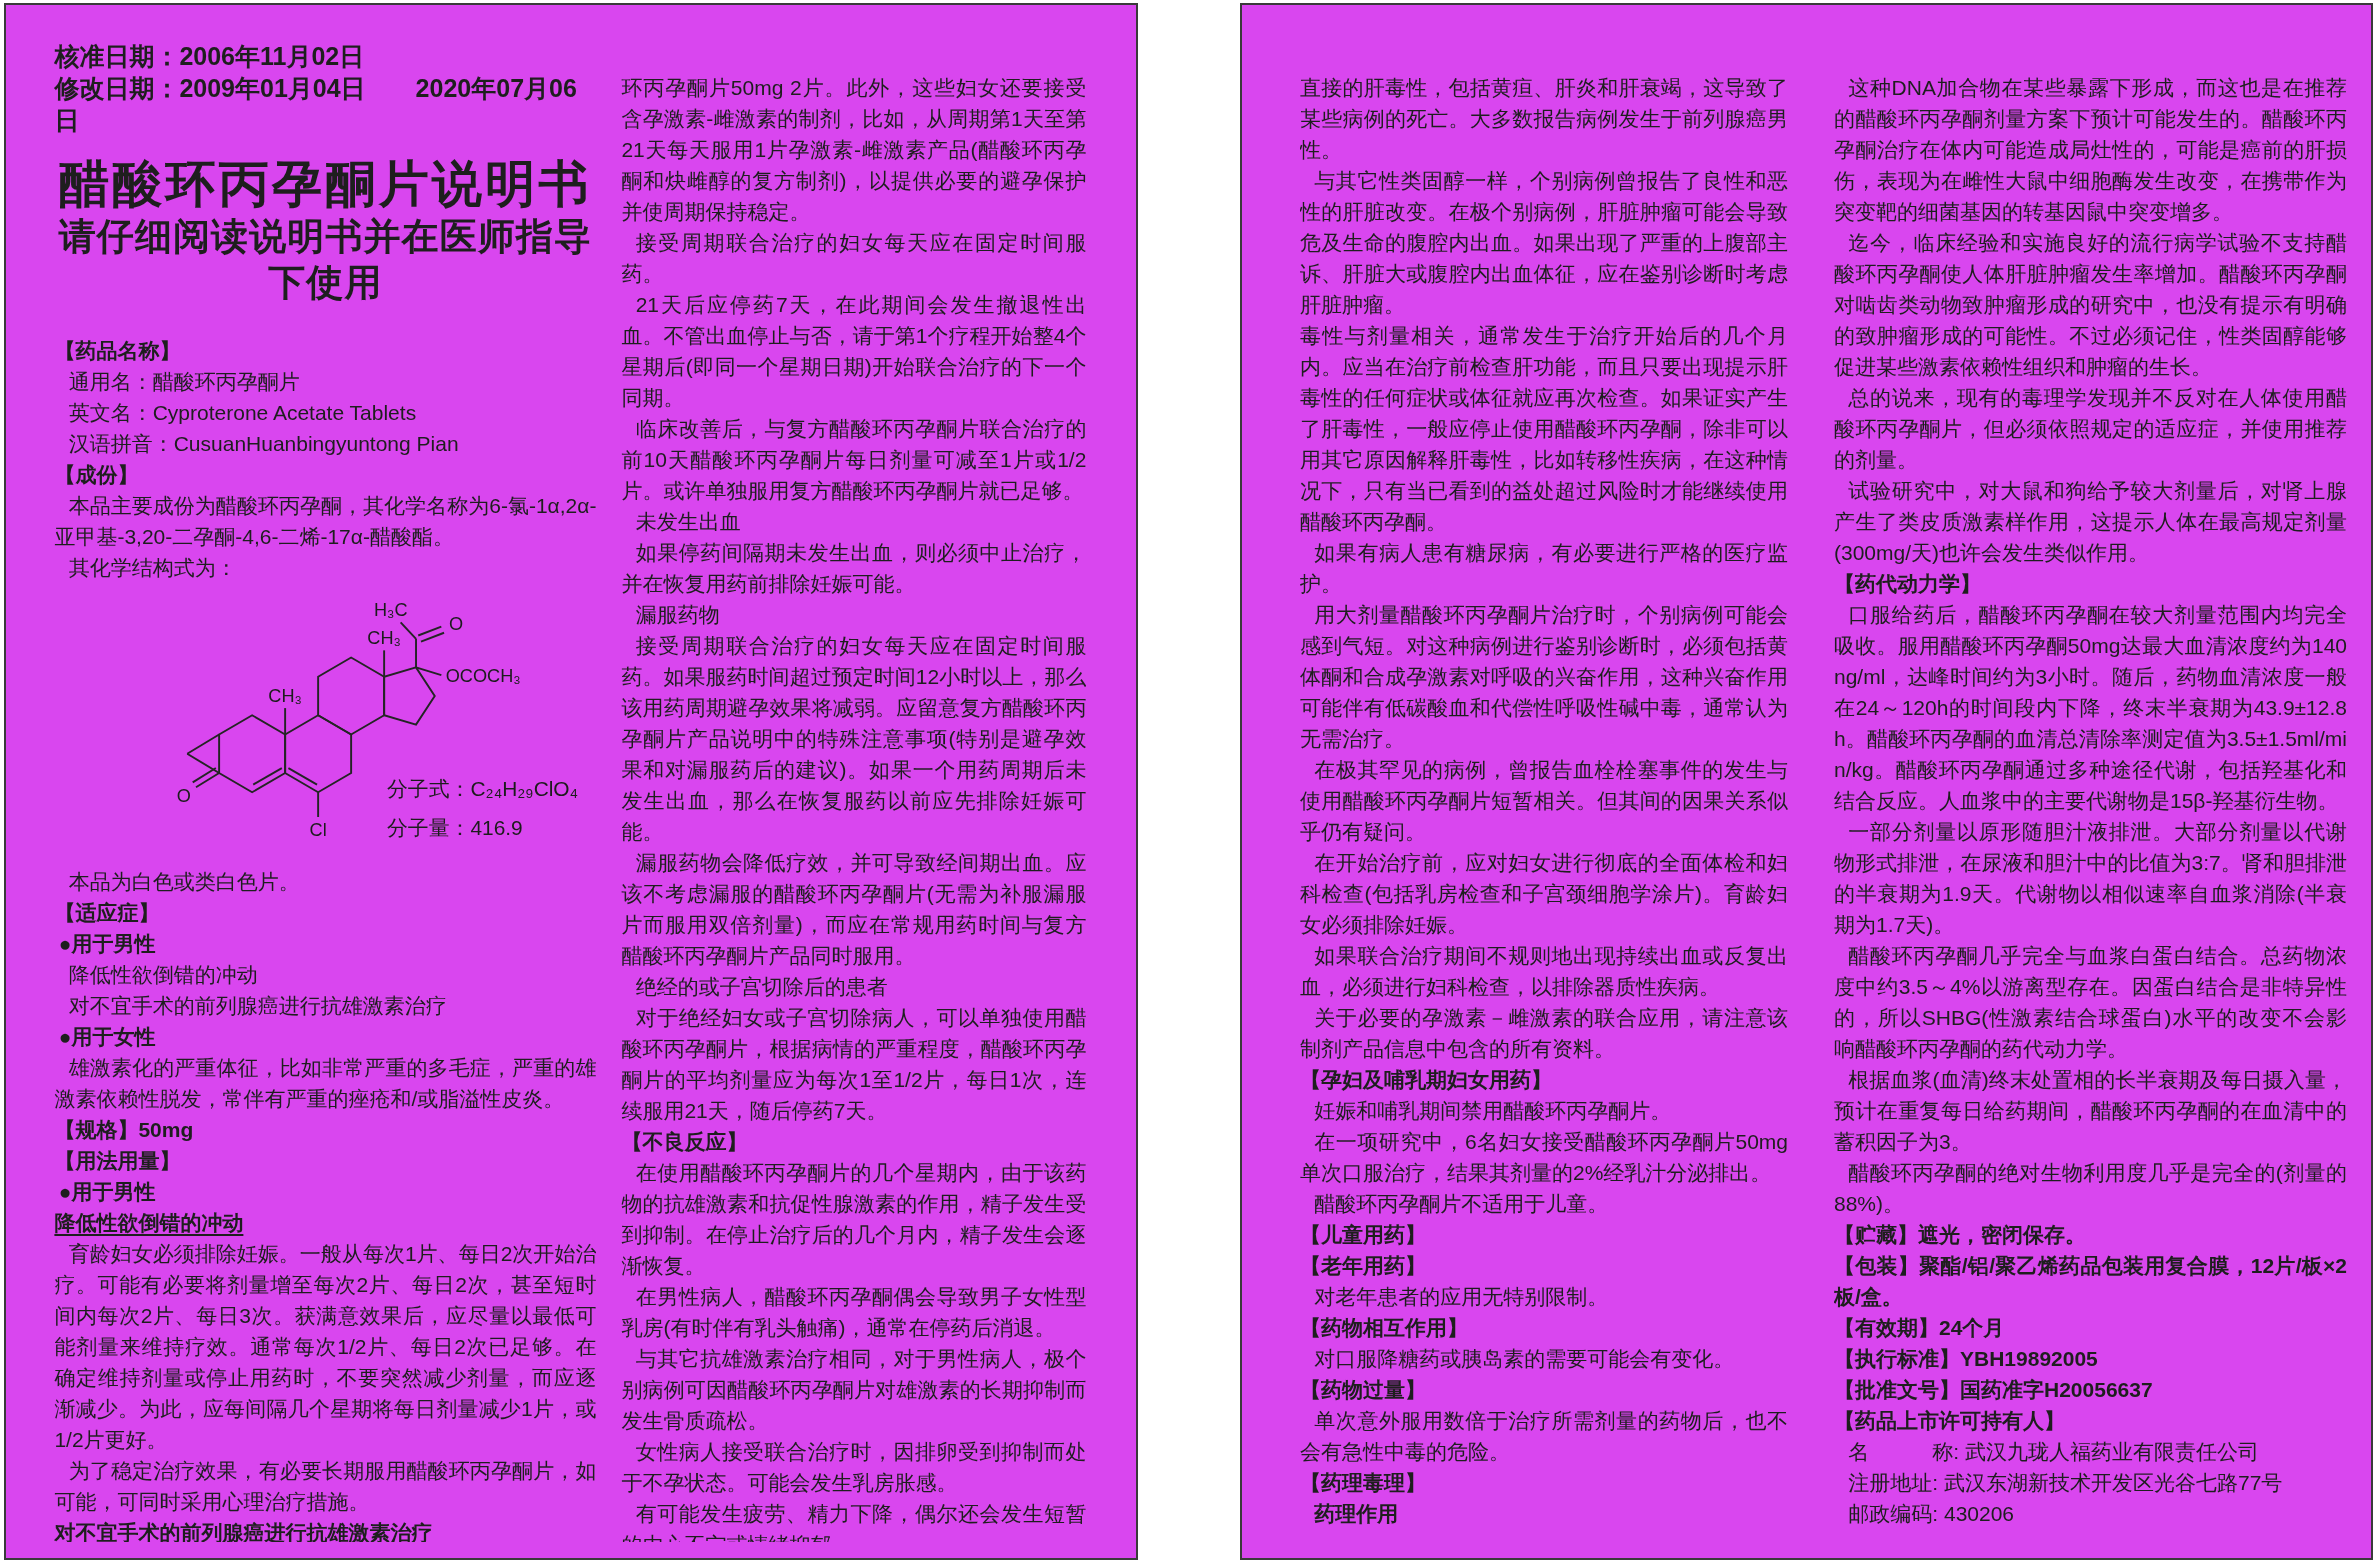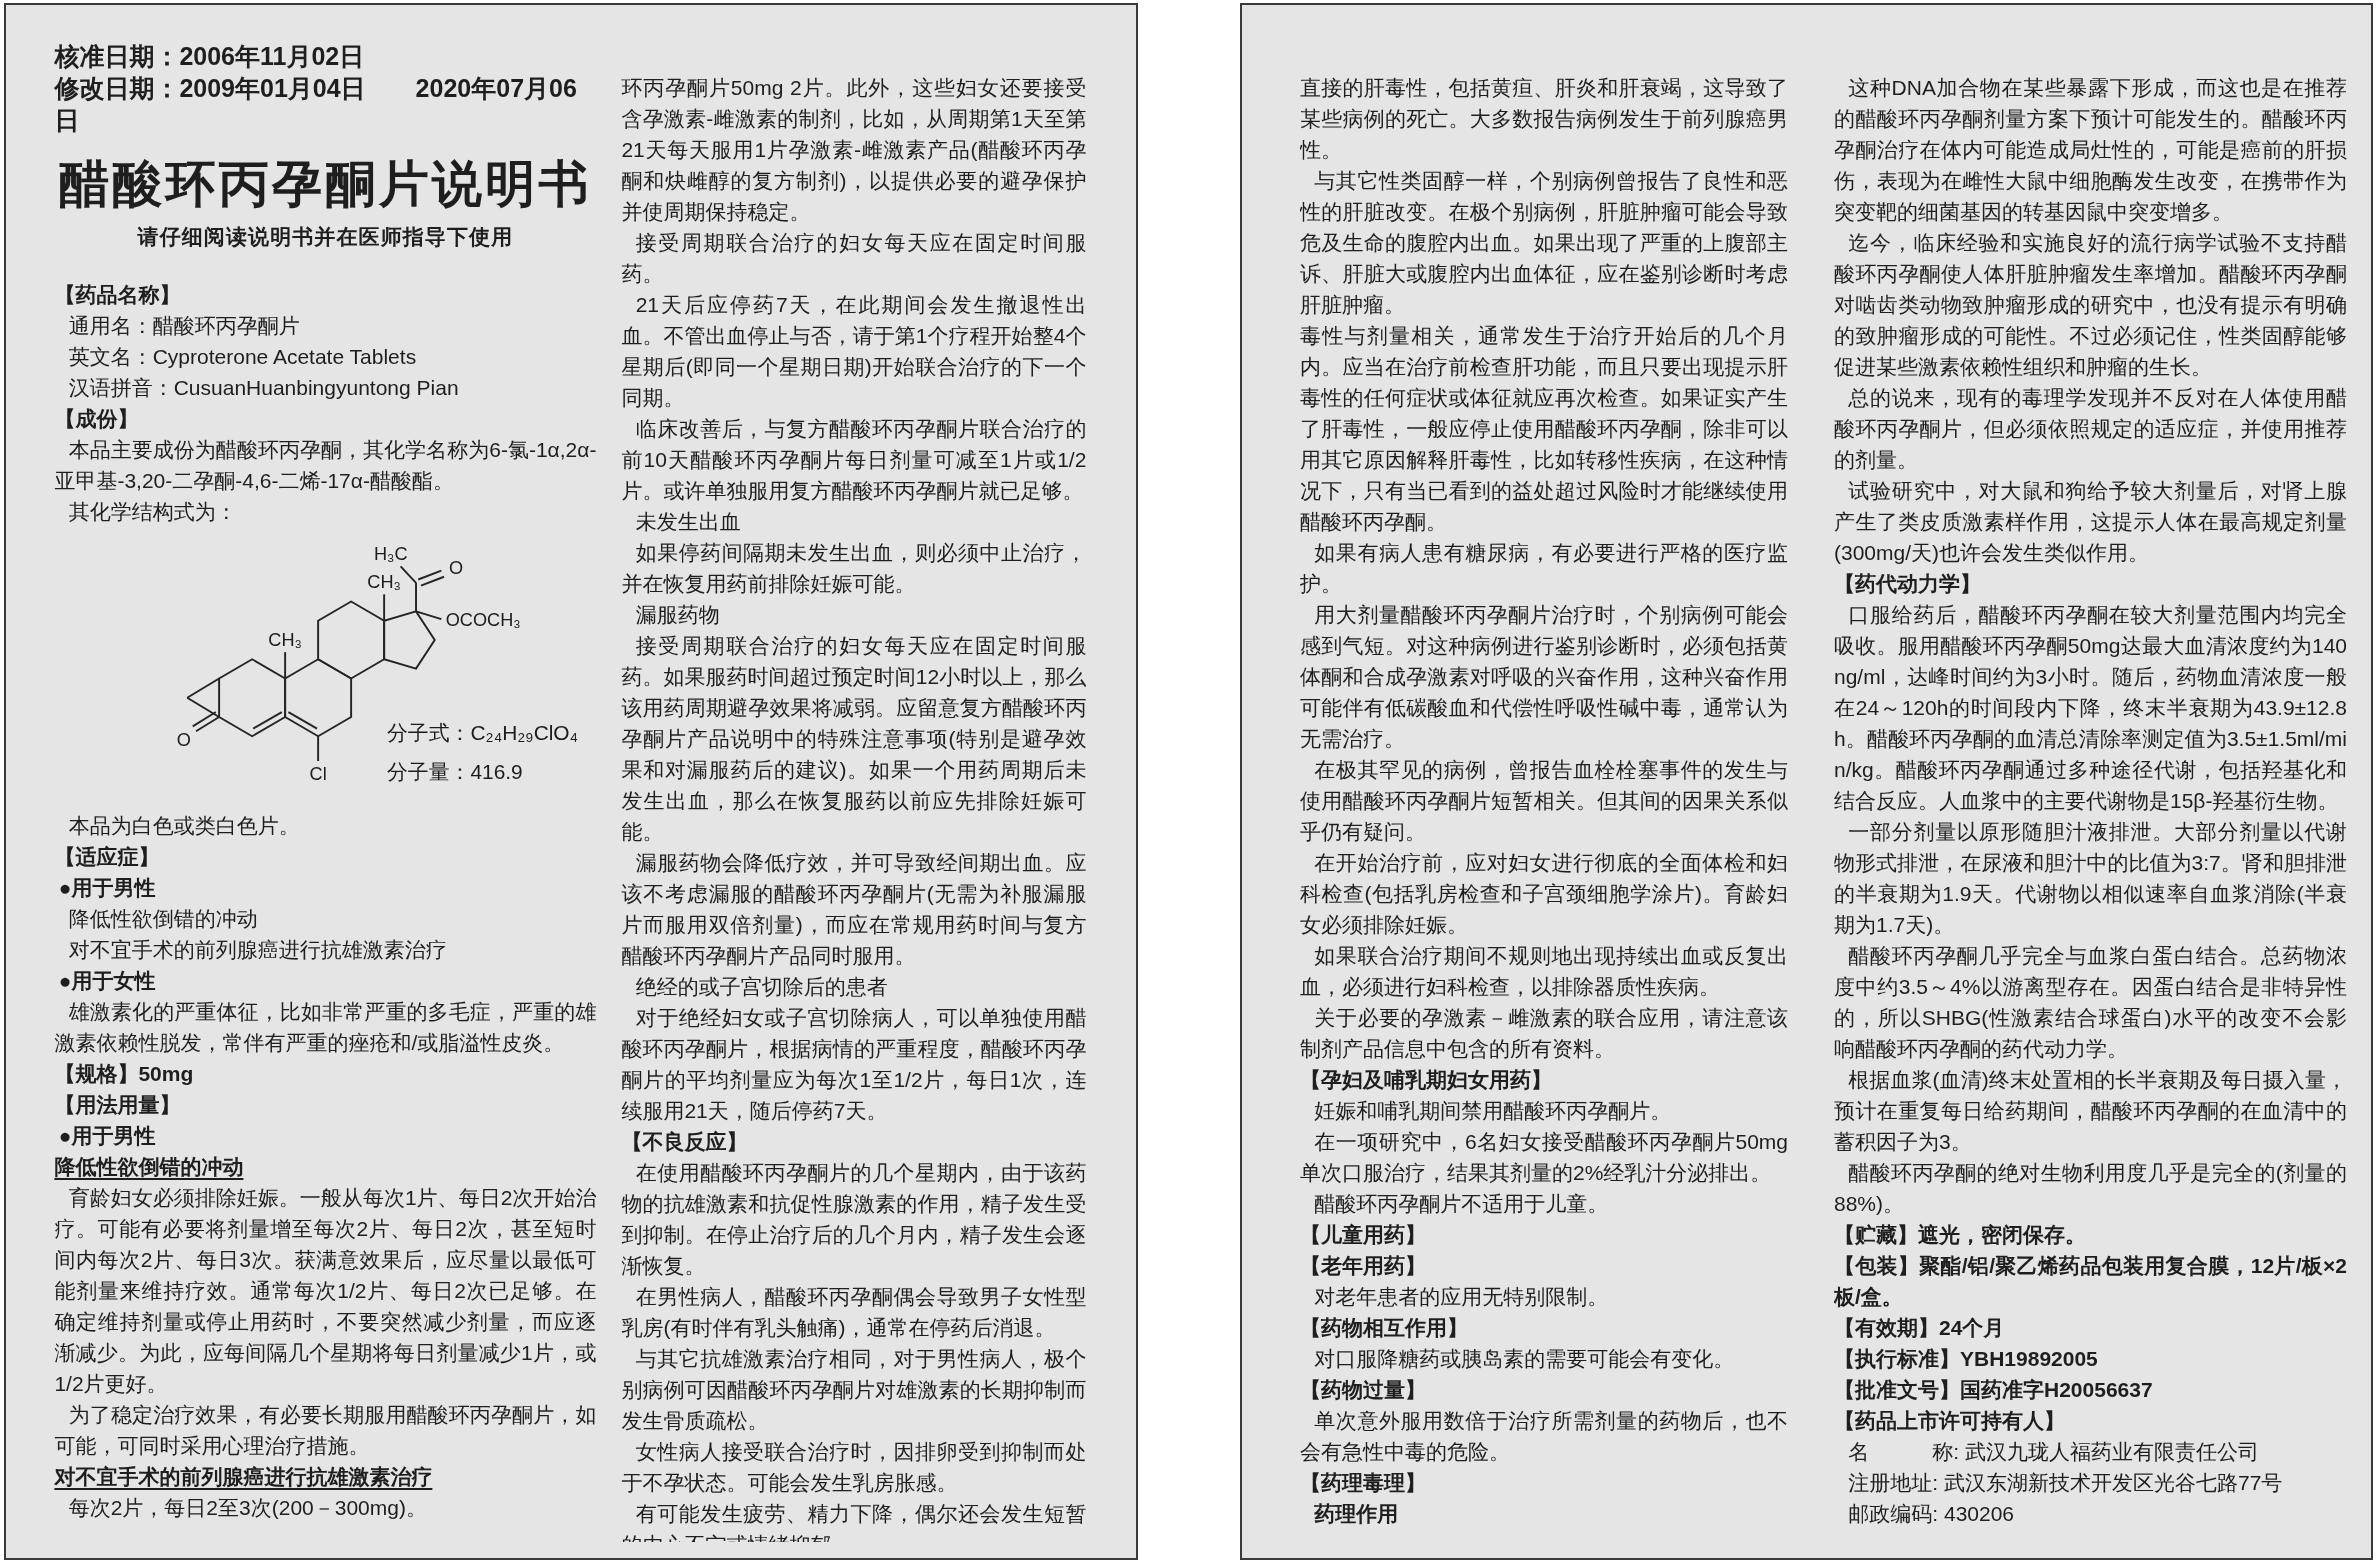--- a/index.html
+++ b/index.html
@@ -8,7 +8,7 @@
     font-family:"Liberation Sans",sans-serif;color:#1e1e1e;
   }
   .page{
-    position:absolute;top:3.3px;height:1557px;background:#e5e5e5;
+    position:absolute;top:3.3px;height:1557px;background:#d946ef;
     border:2.2px solid #3a3a3a;box-sizing:border-box;display:flex;align-items:flex-end;
   }
   #page1{left:4.4px;width:1134px;padding:35px 0 16.5px 48px;}

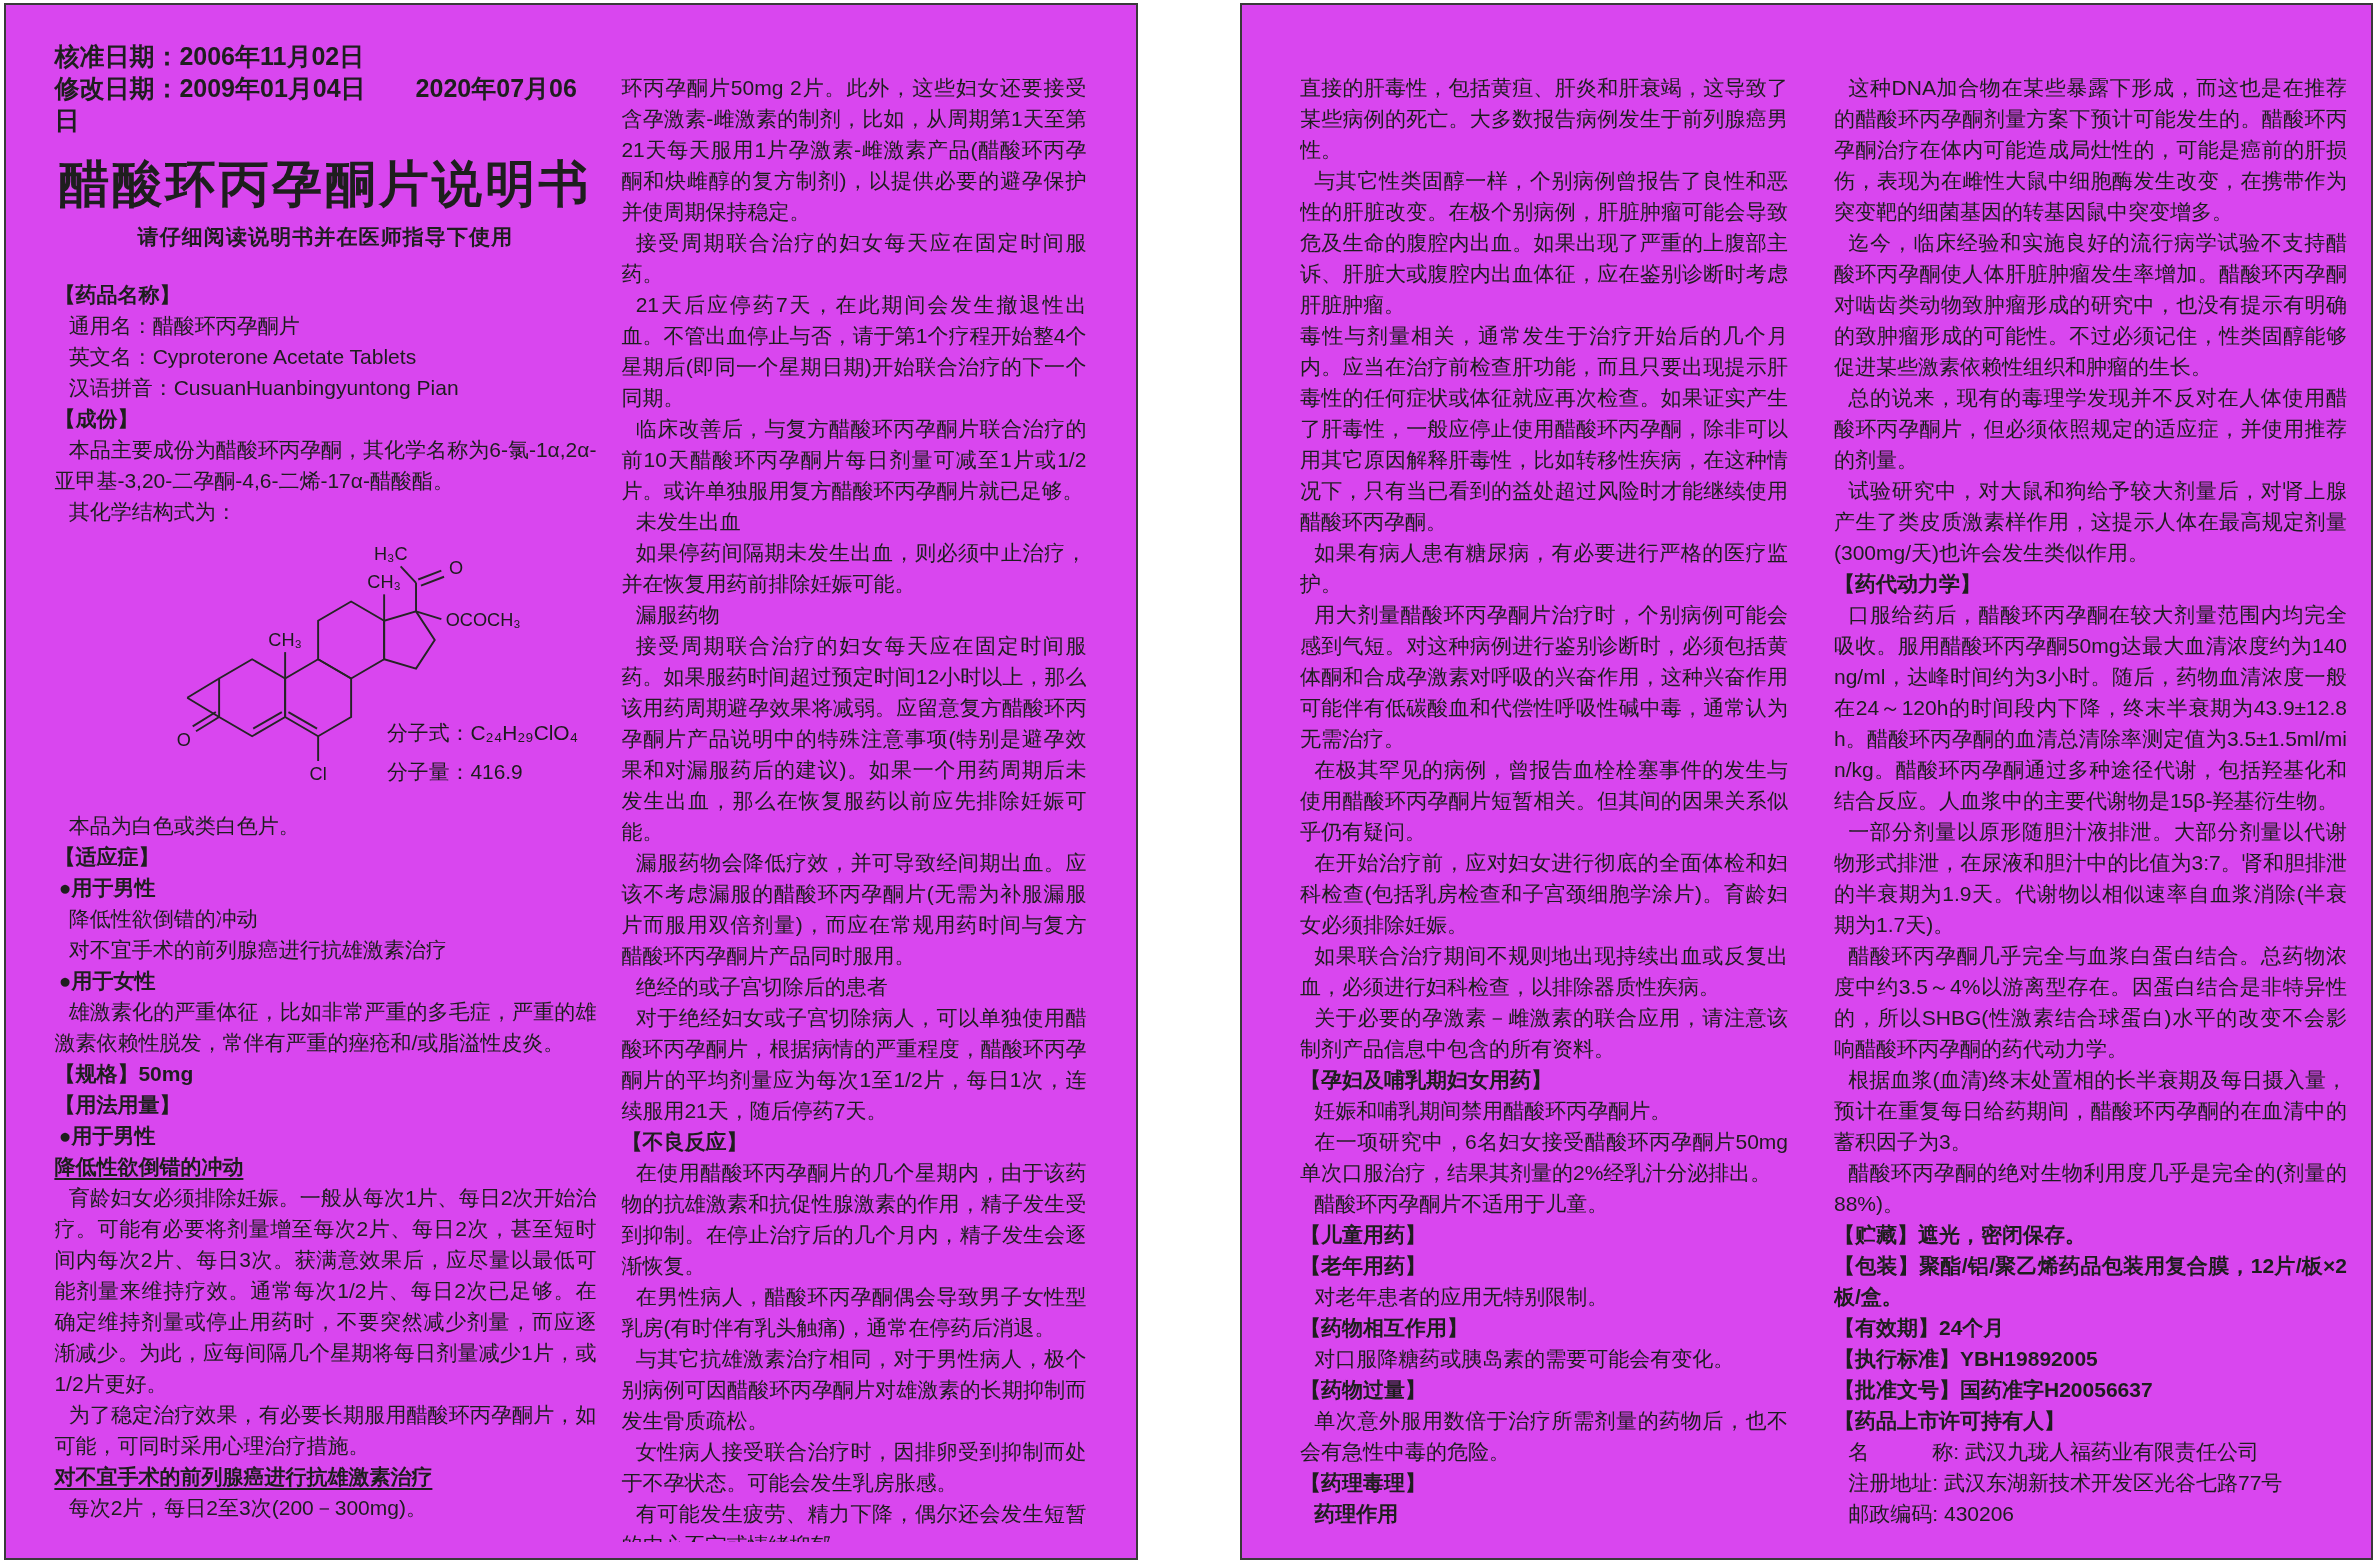--- a/index.html
+++ b/index.html
@@ -24,7 +24,7 @@
   .p0{}
   .date{font-size:25px;font-weight:600;line-height:32px;text-align:left;word-break:normal;}
   .title{font-size:50px;font-weight:700;text-align:center;line-height:59px;margin:18.7px 0 0 0;letter-spacing:3.3px;text-indent:0;}
-  .subtitle{font-size:21px;font-weight:600;text-align:center;line-height:46px;margin:0 0 19px 0;letter-spacing:1.1px;text-indent:0;}
+  .subtitle{font-size:37px;font-weight:600;text-align:center;line-height:46px;margin:0 0 29px 0;letter-spacing:1.1px;text-indent:0;}
   .section{font-weight:600;}
   .sub{font-weight:600;text-decoration:underline;text-underline-offset:4.4px;}
   .sub2{font-weight:700;text-indent:14.3px;}

